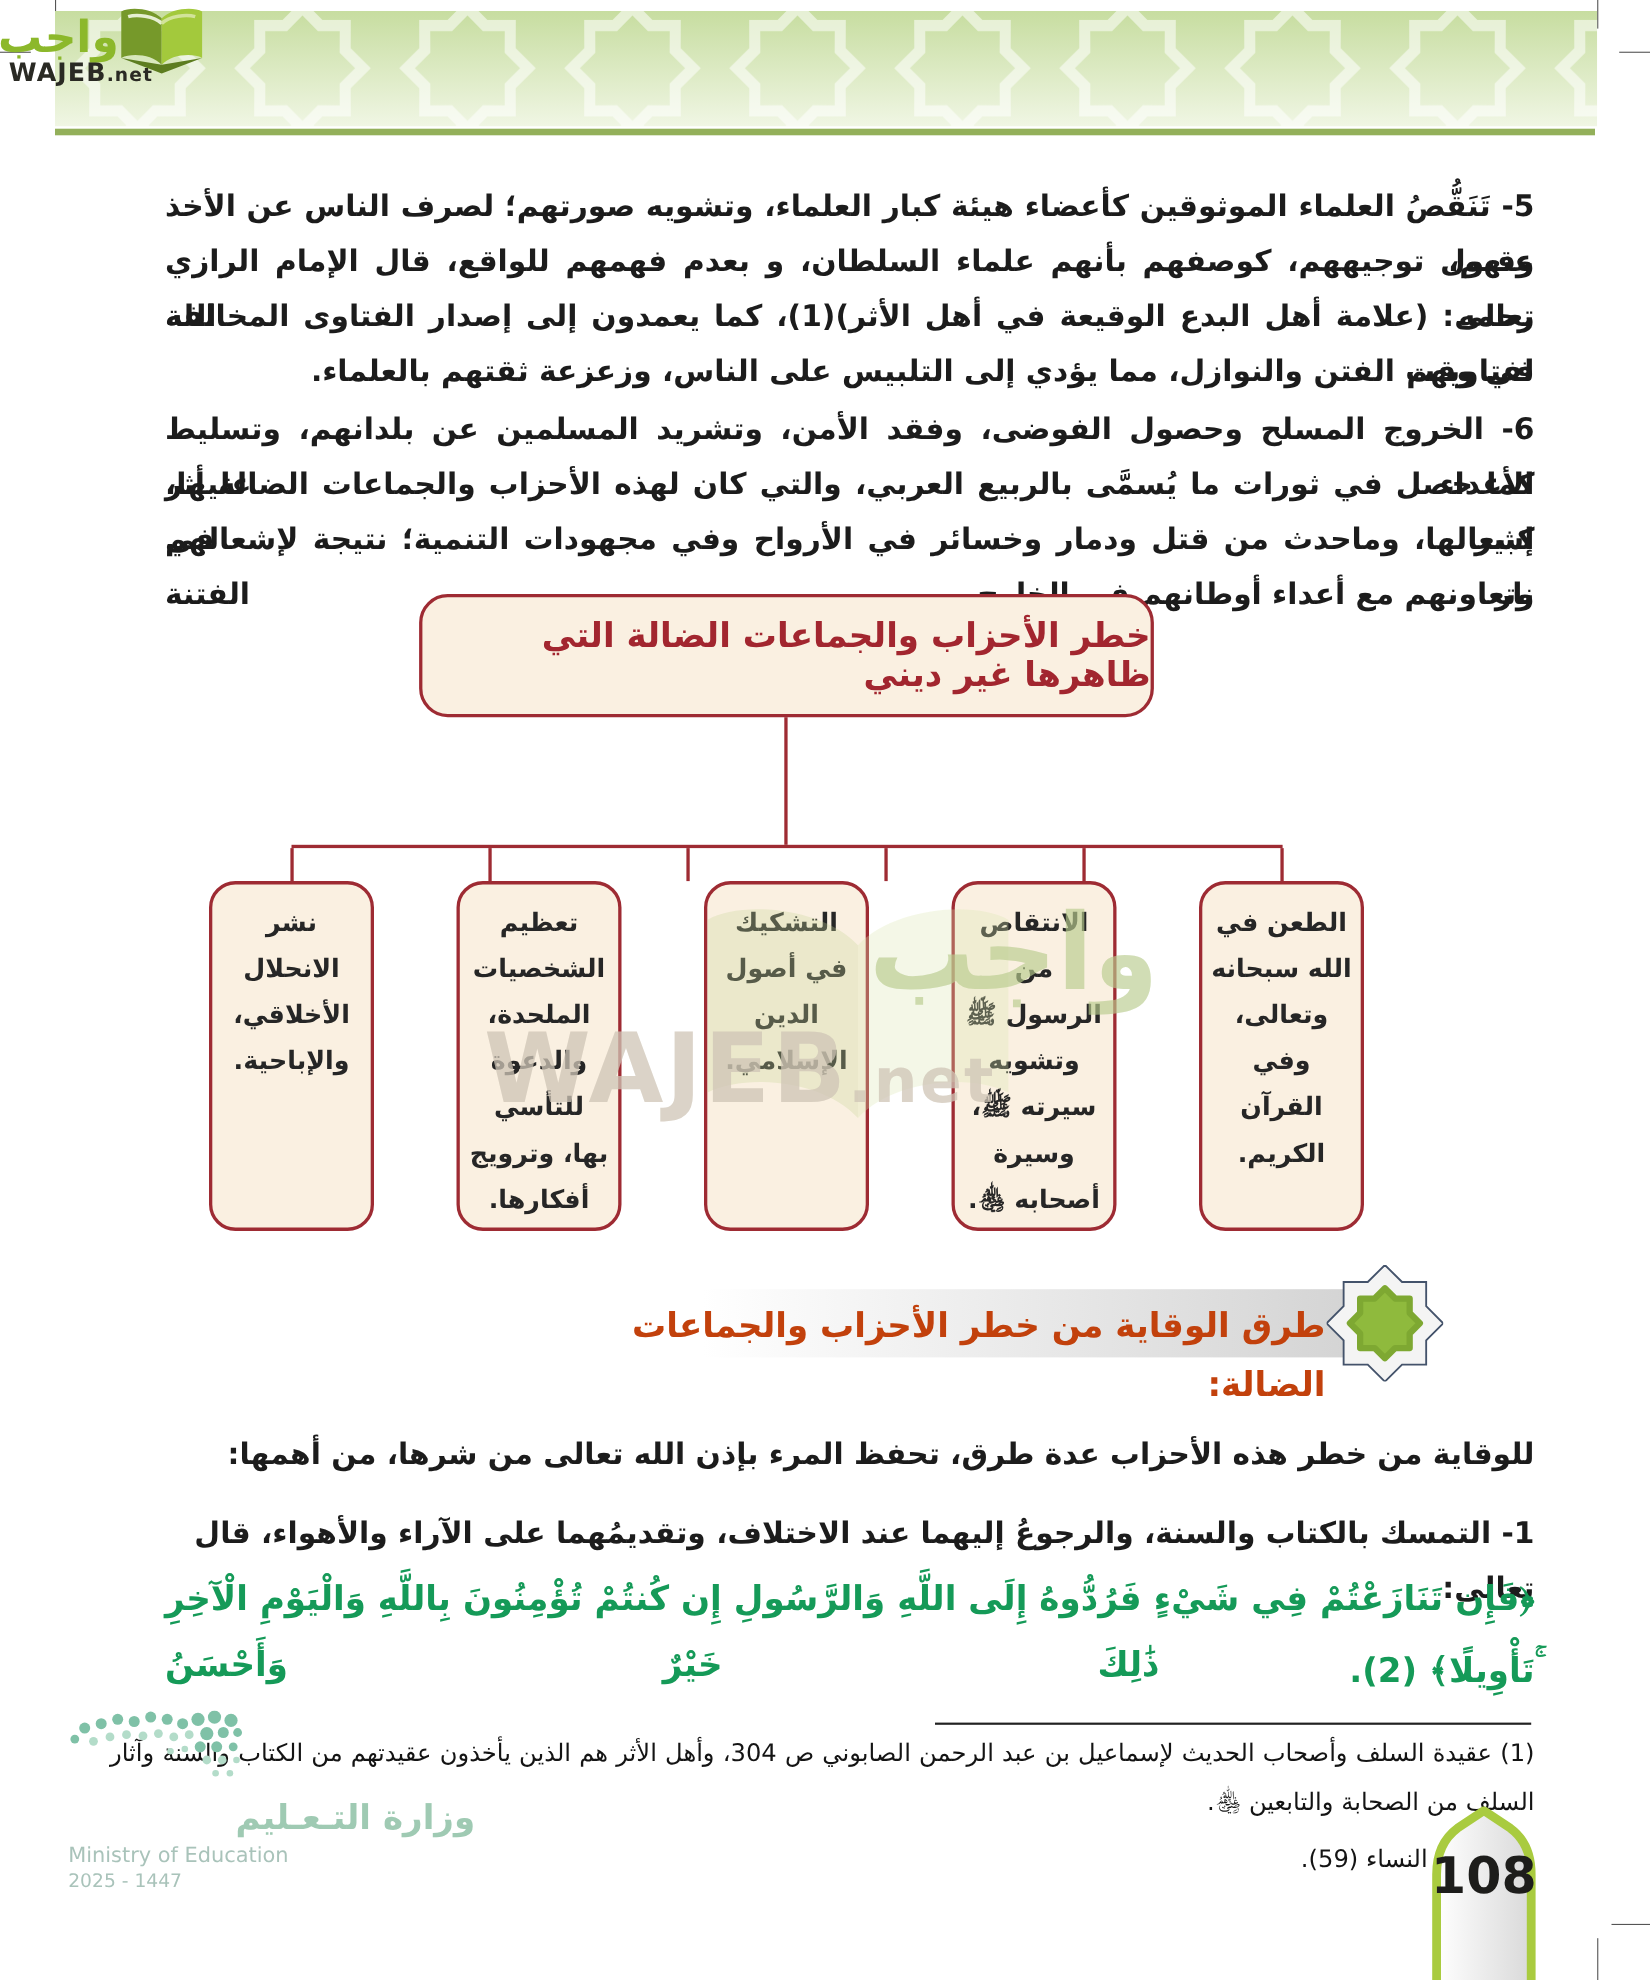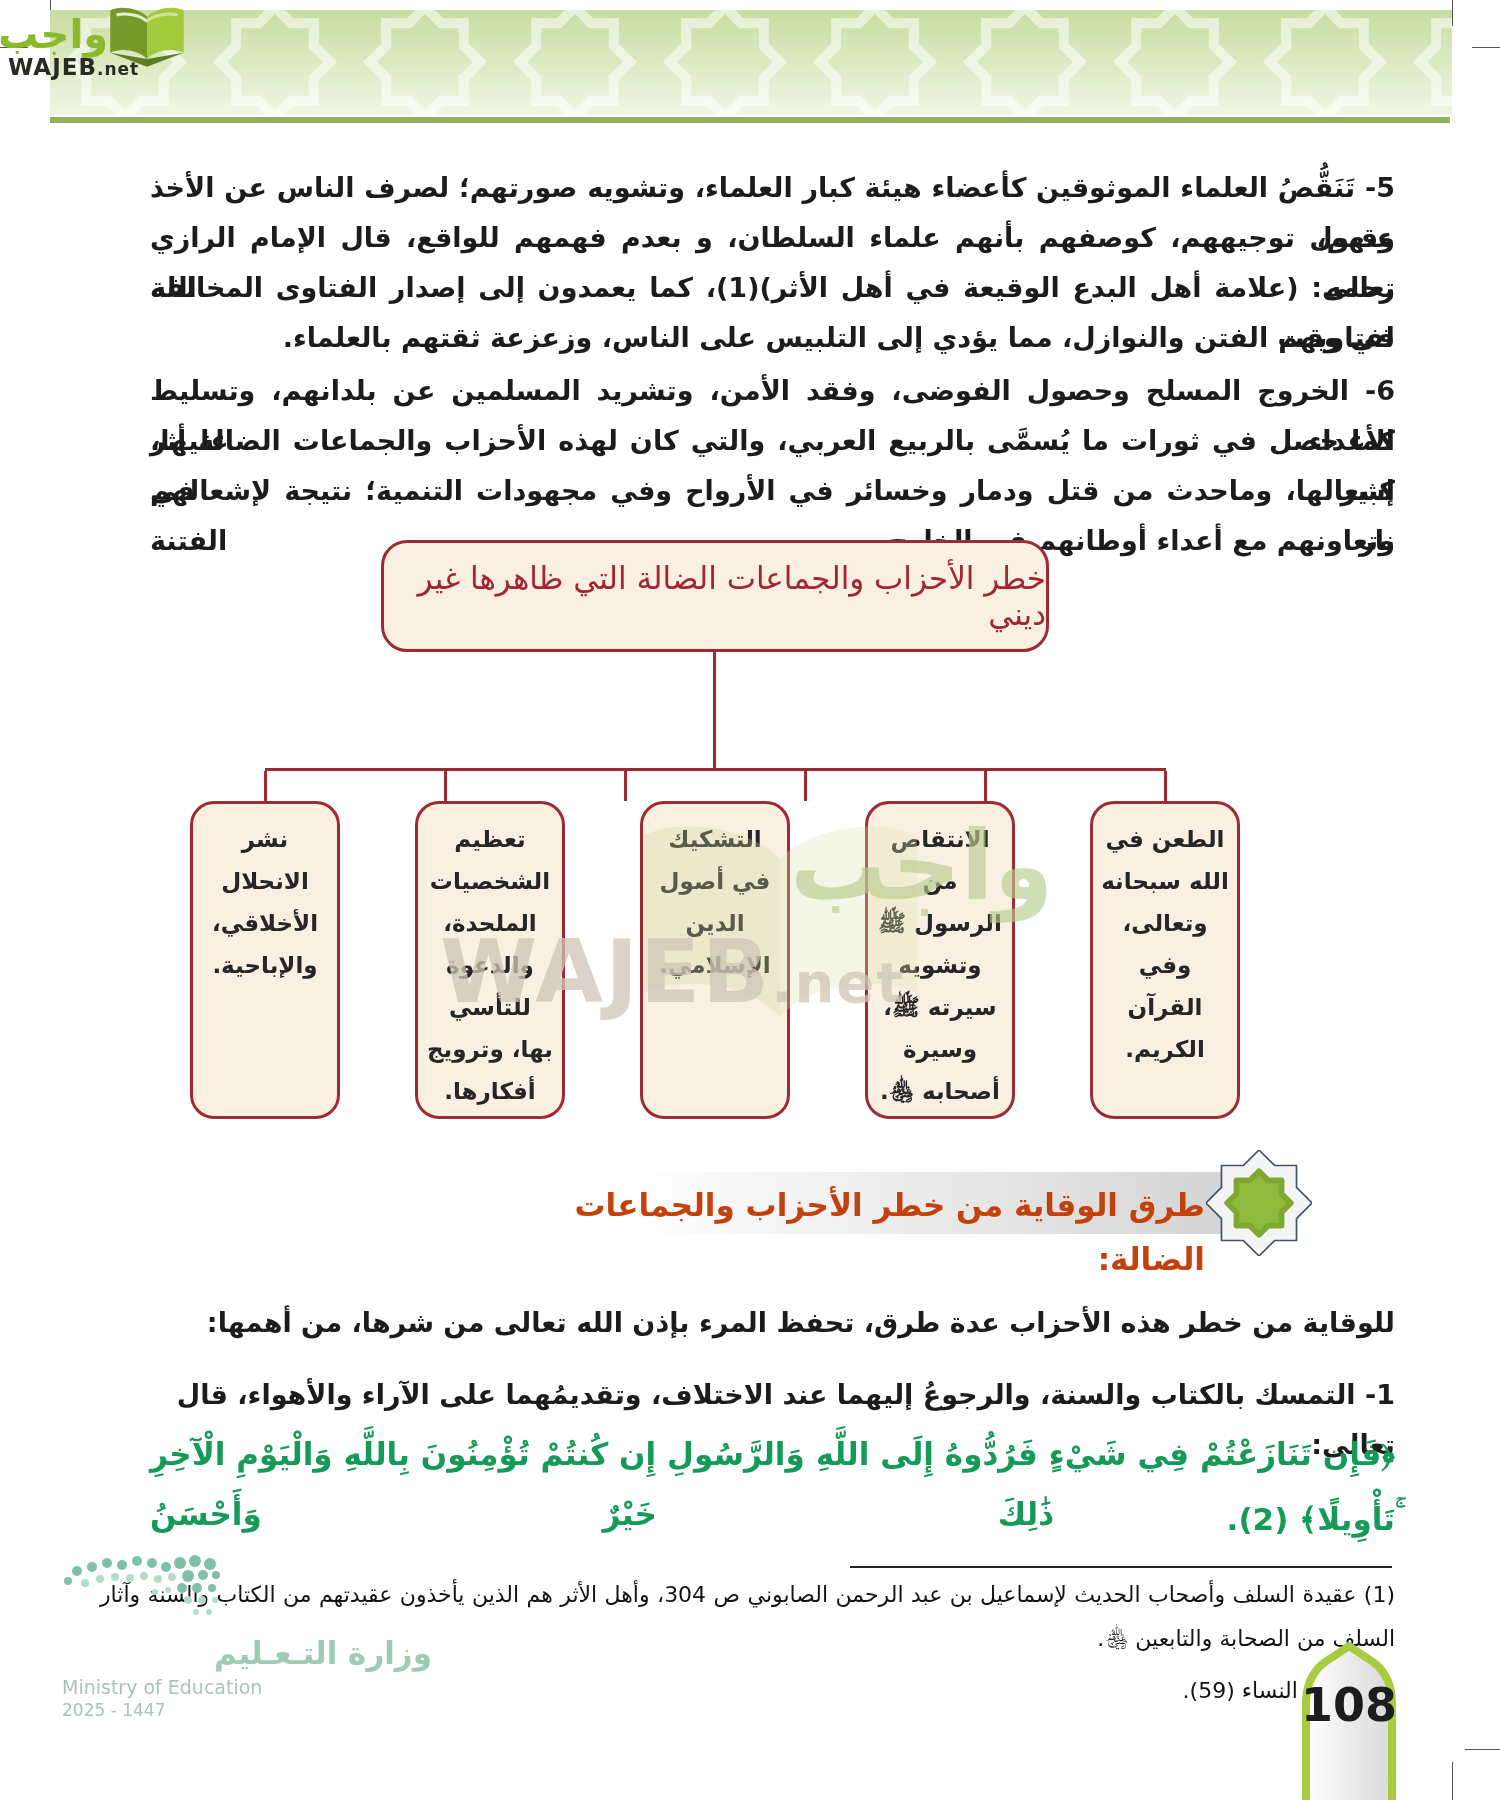--- a/index.html
+++ b/index.html
@@ -23,7 +23,7 @@
   .dtitle{position:absolute;left:191px;top:0;width:668px;height:112px;background:#faf0e1;
           border:3px solid #9e2b33;border-radius:26px;box-sizing:border-box;
           display:flex;align-items:center;justify-content:center;
-          color:#a2262f;font-size:31px;font-weight:400;direction:rtl;}
+          color:#a2262f;font-size:31px;font-weight:700;direction:rtl;}
   .conn{position:absolute;background:#9e2b33;}
   .boxrow{position:absolute;left:0;top:261px;width:1050px;display:flex;
           justify-content:space-between;direction:rtl;}

